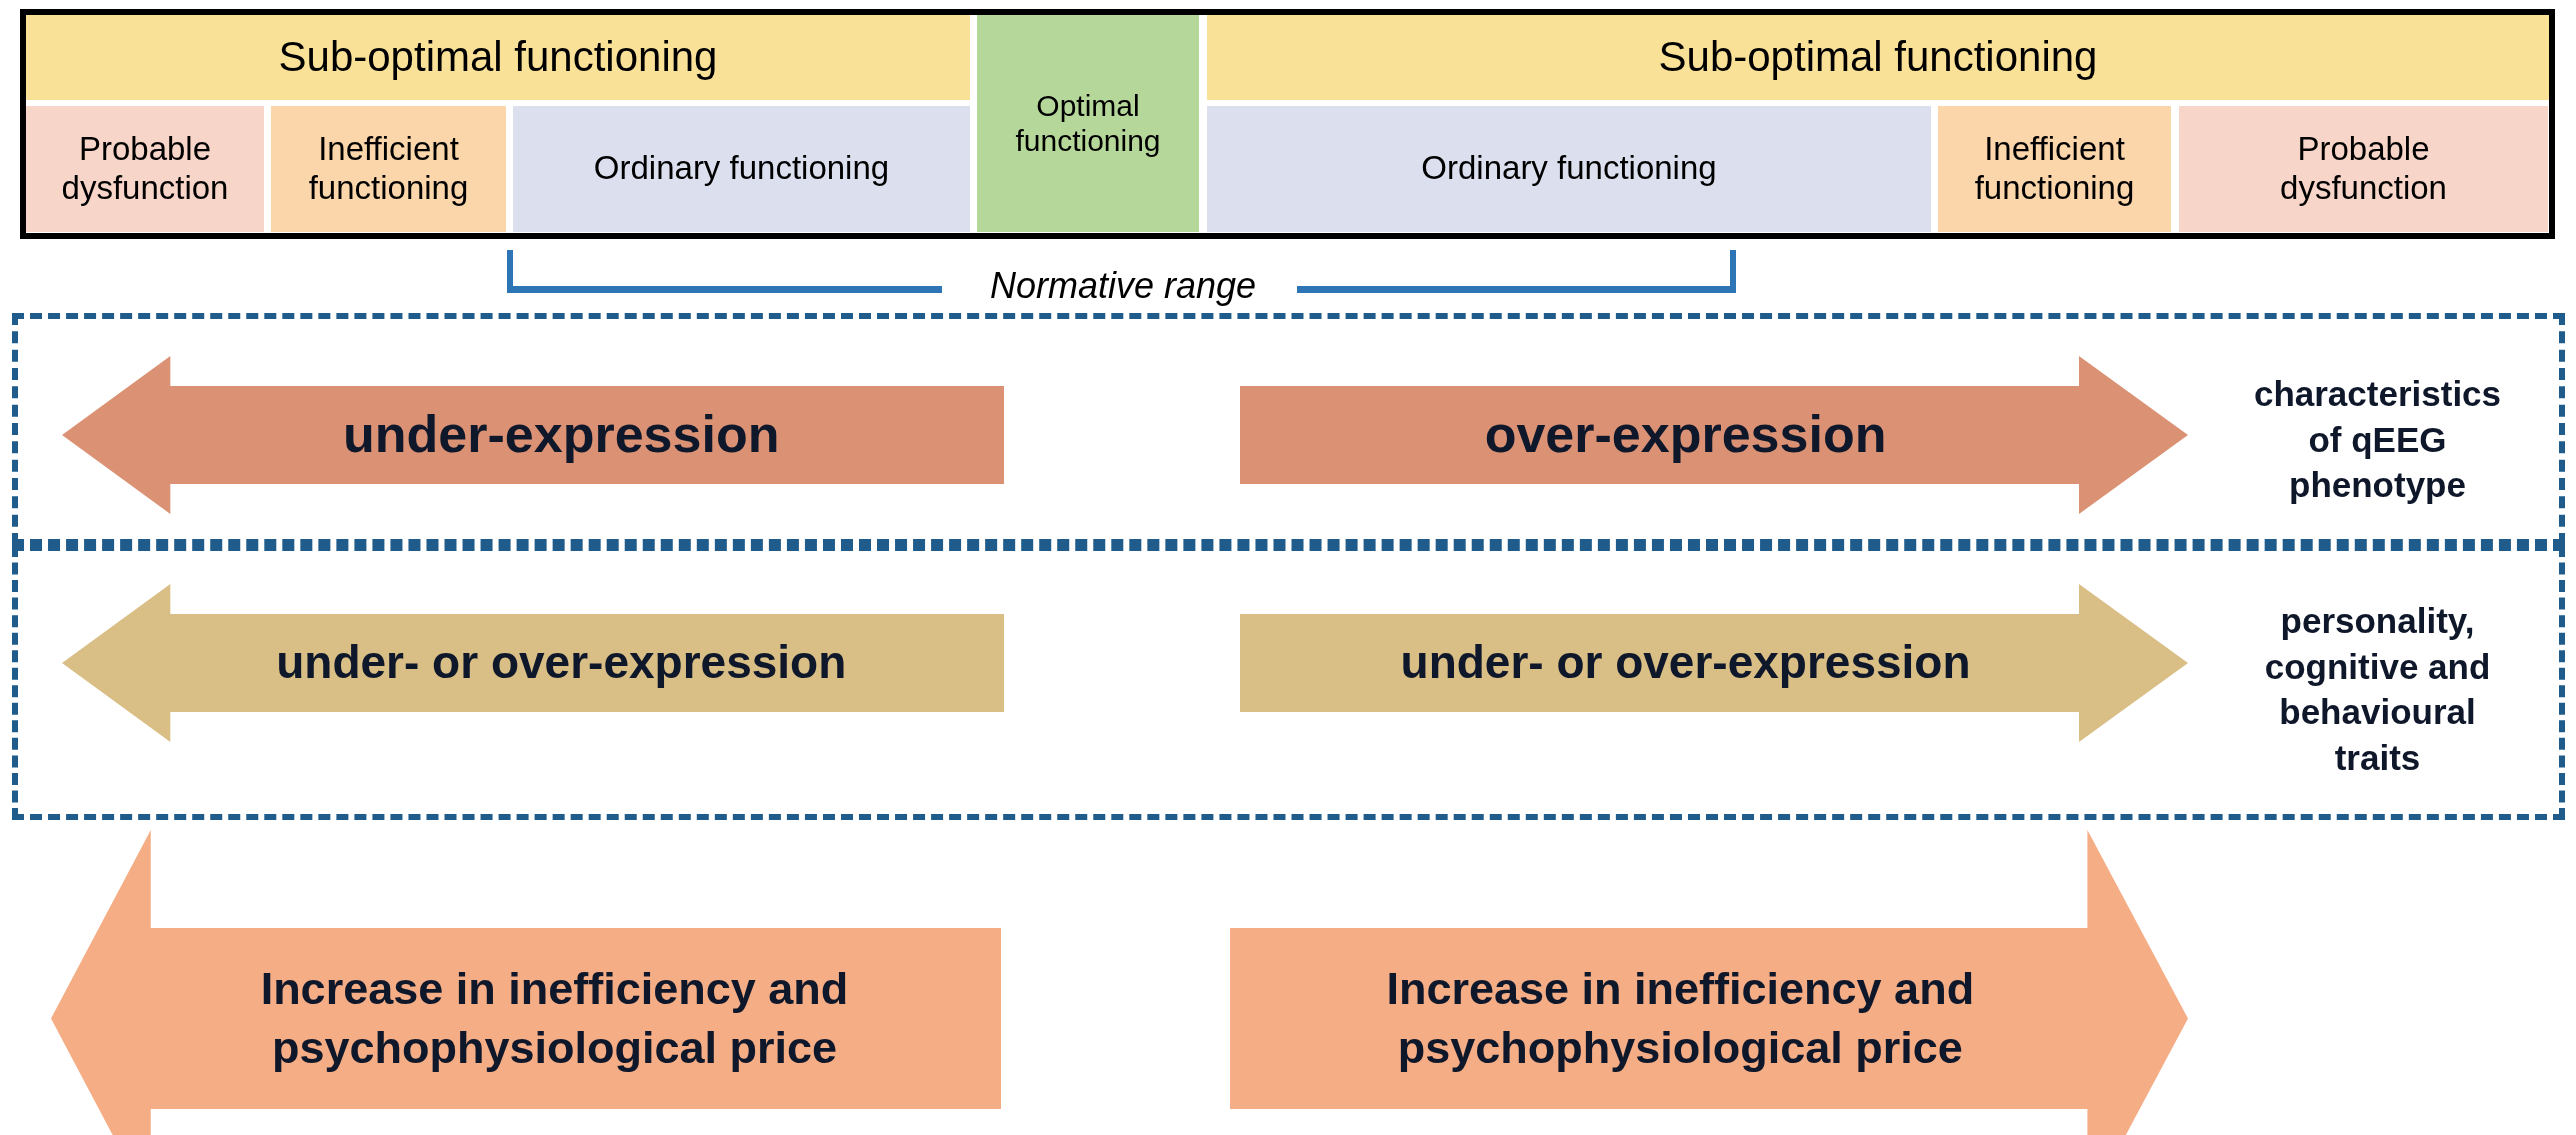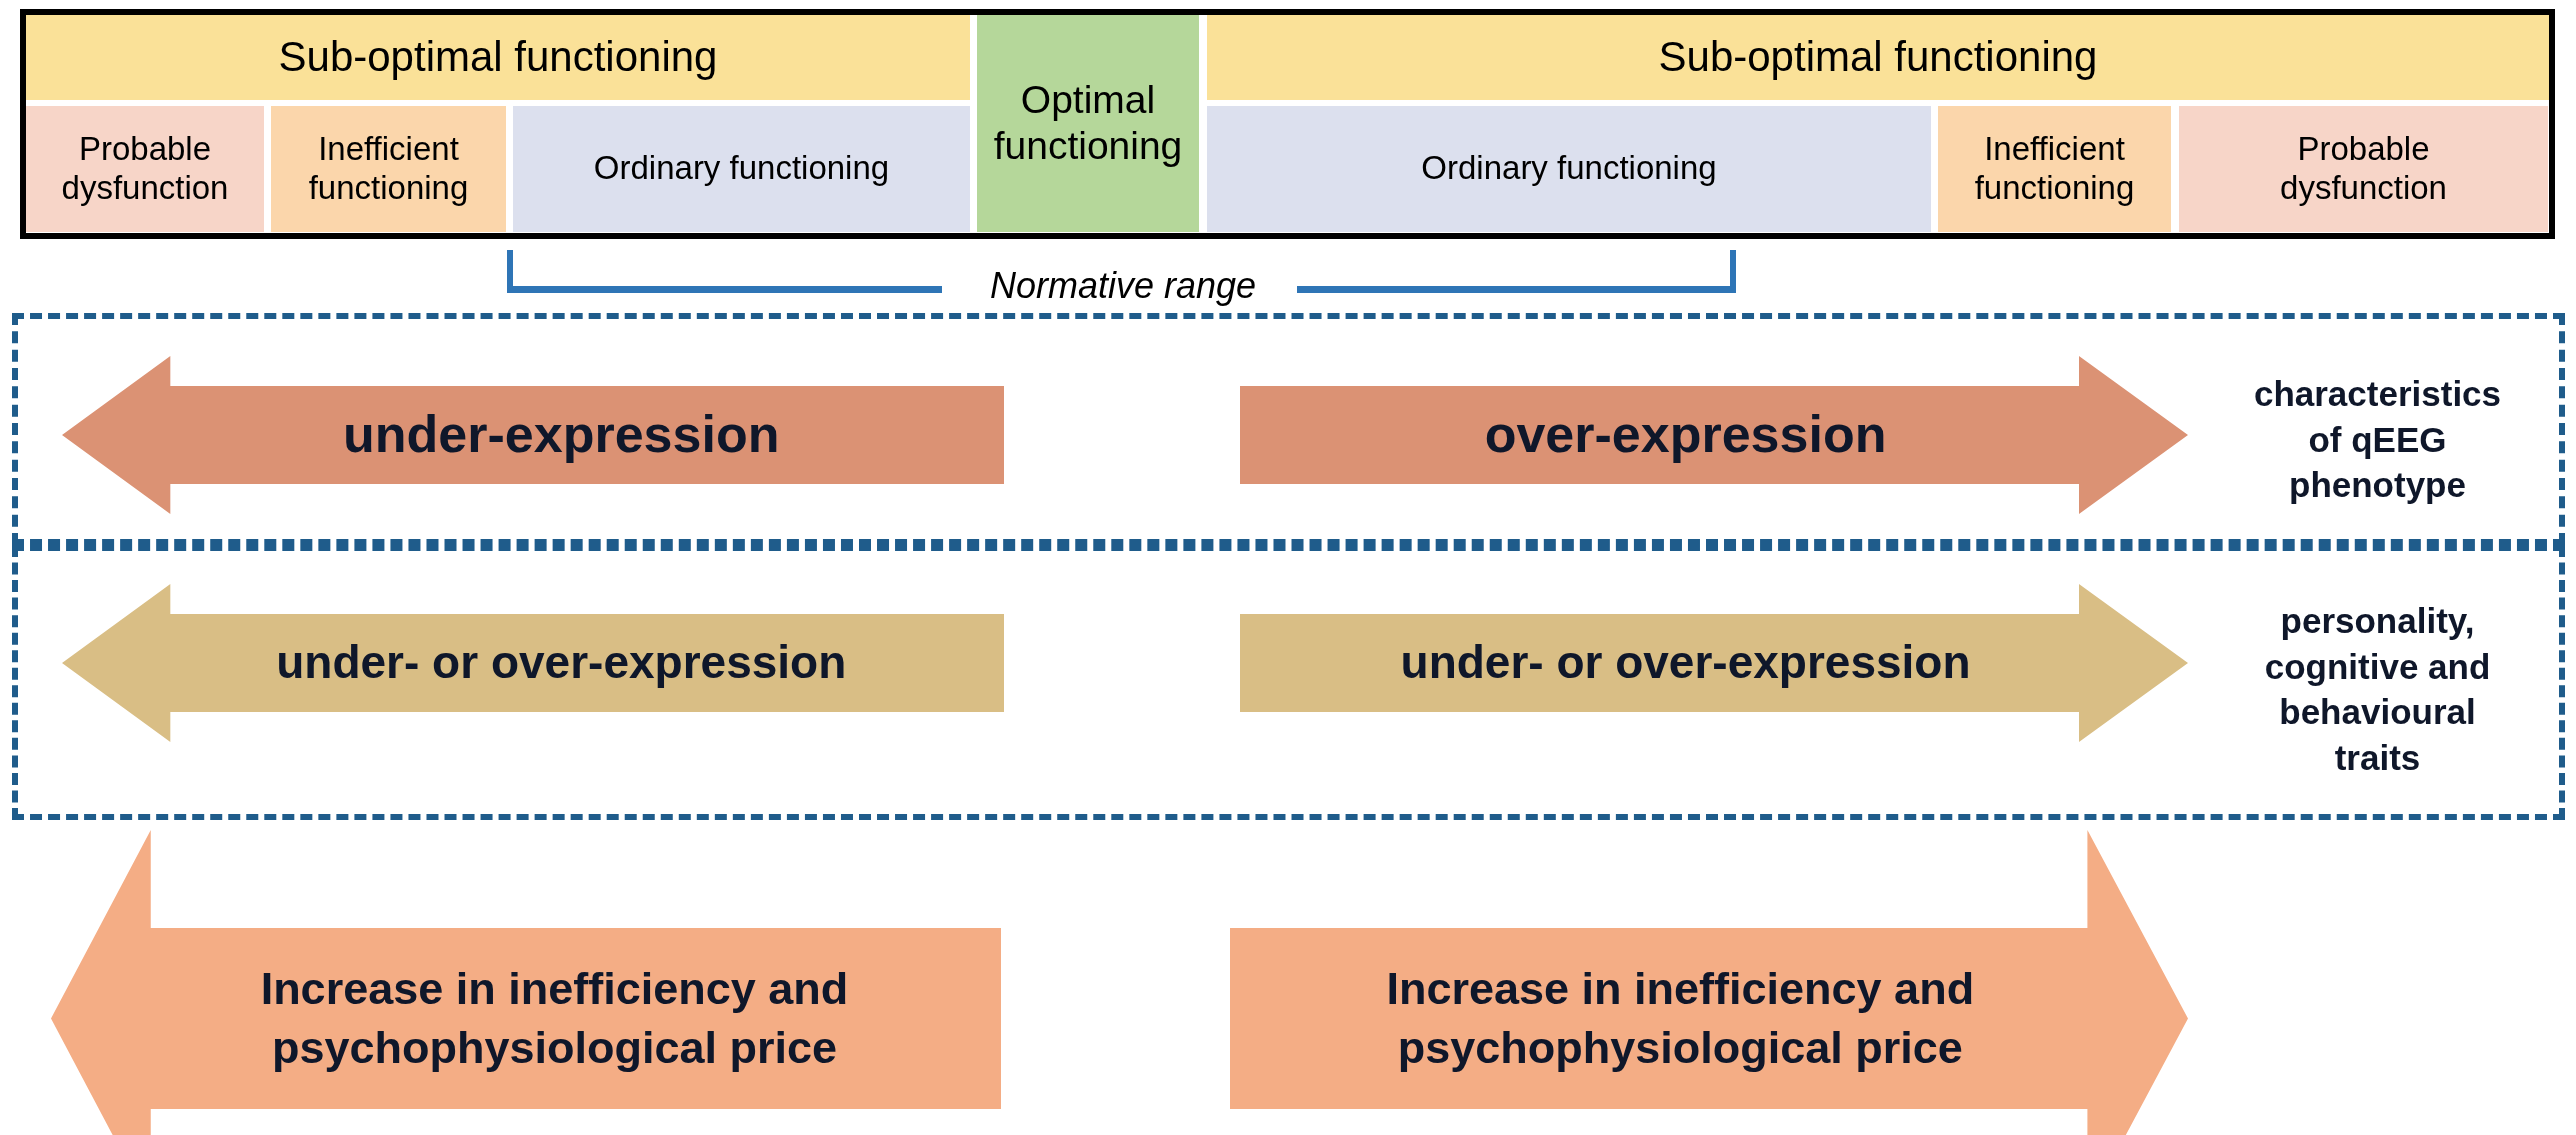--- a/index.html
+++ b/index.html
@@ -16,7 +16,7 @@
        color:#000; line-height:1.18;}
   .seg-top{font-size:42px;}
   .seg-bot{font-size:33px;}
-  .seg-opt{font-size:39px;}
+  .seg-opt{font-size:30px;}
 
   
   #normative{position:absolute; left:0; top:243px; width:2576px; height:78px;}

